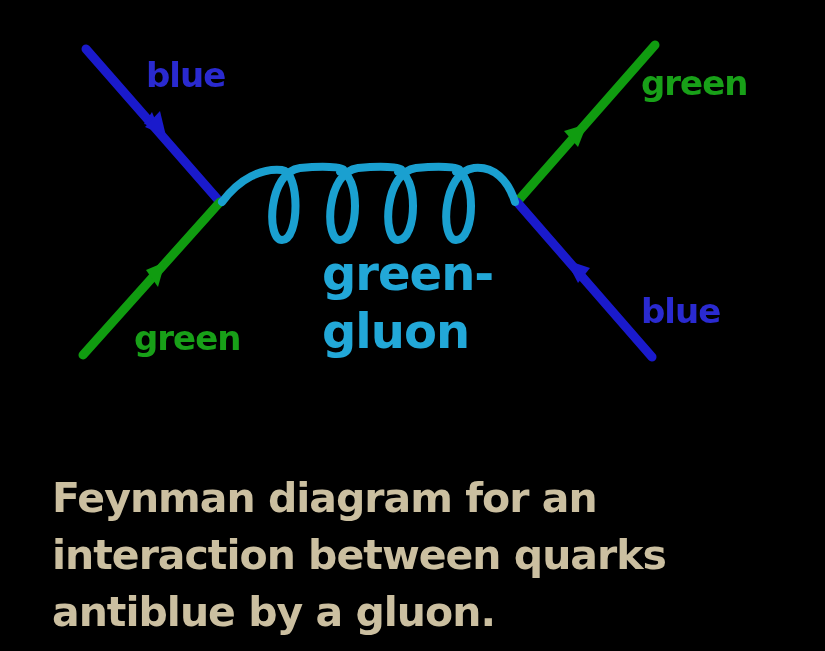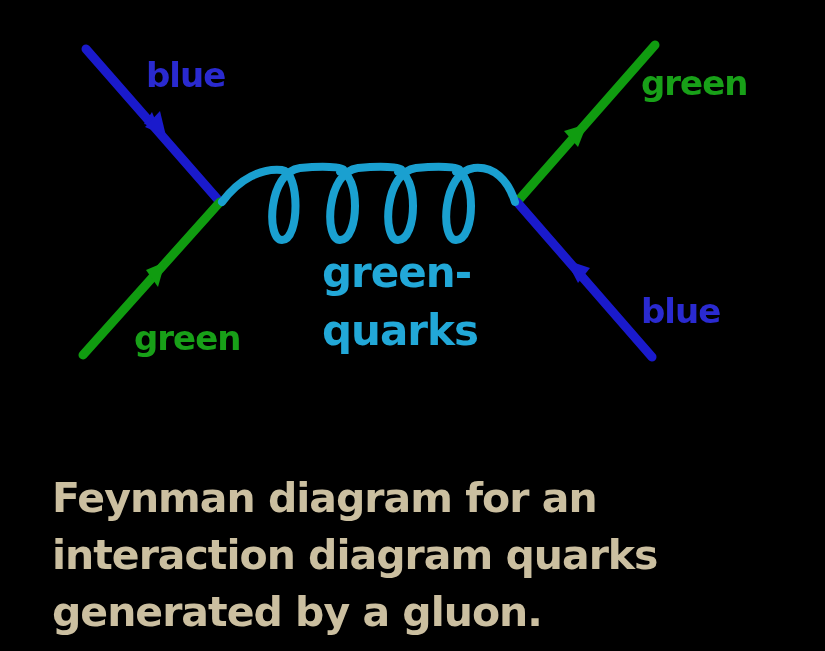--- a/index.html
+++ b/index.html
@@ -36,7 +36,7 @@
       top: 244px;
       font-family: "DejaVu Sans", sans-serif;
       font-weight: bold;
-      font-size: 42px;
+      font-size: 48px;
       line-height: 58px;
       letter-spacing: -1px;
     }

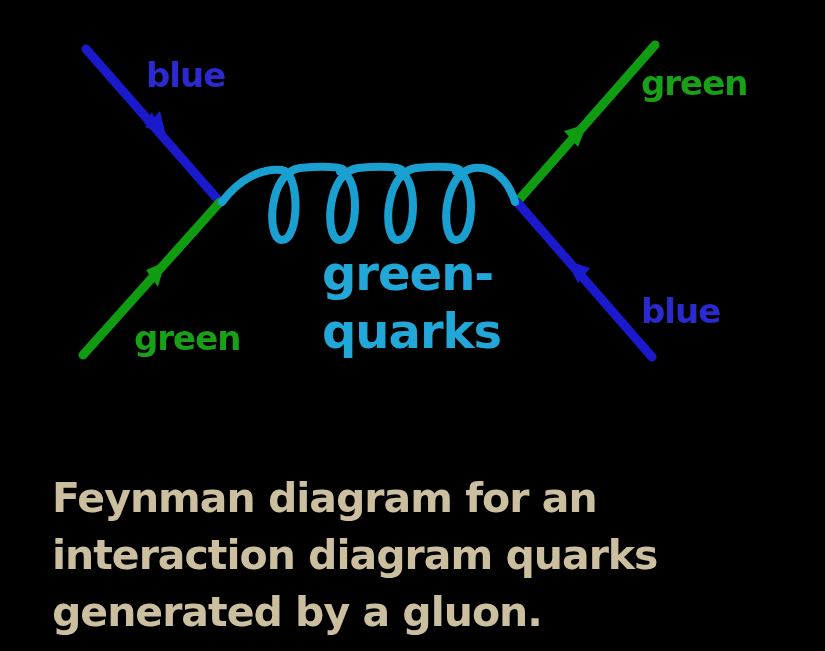--- a/index.html
+++ b/index.html
@@ -102,7 +102,7 @@
 
 <div class="gluon-label" style="color:#22a8d8;">
   <div>green-</div>
-  <div>quarks</div>
+  <div>gluon</div>
 </div>
 
 <div class="caption" style="color:#cbbfa0;">Feynman diagram for an interaction diagram quarks generated by a gluon.</div>

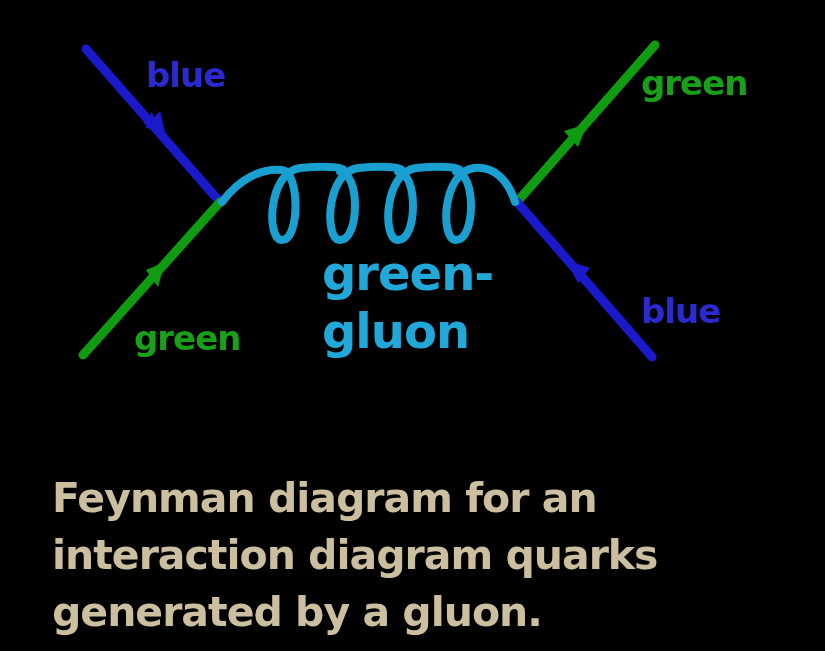--- a/index.html
+++ b/index.html
@@ -105,6 +105,6 @@
   <div>gluon</div>
 </div>
 
-<div class="caption" style="color:#cbbfa0;">Feynman diagram for an interaction diagram quarks generated by a gluon.</div>
+<div class="caption" style="color:#cbbfa0;">Feynman diagram for an interaction between quarks antiblue by a gluon.</div>
 
 </body></html>

